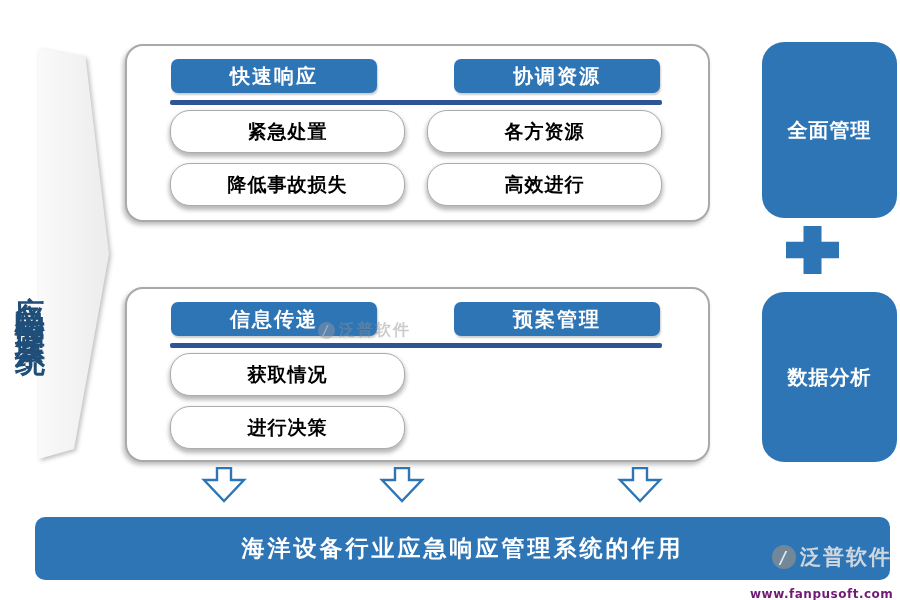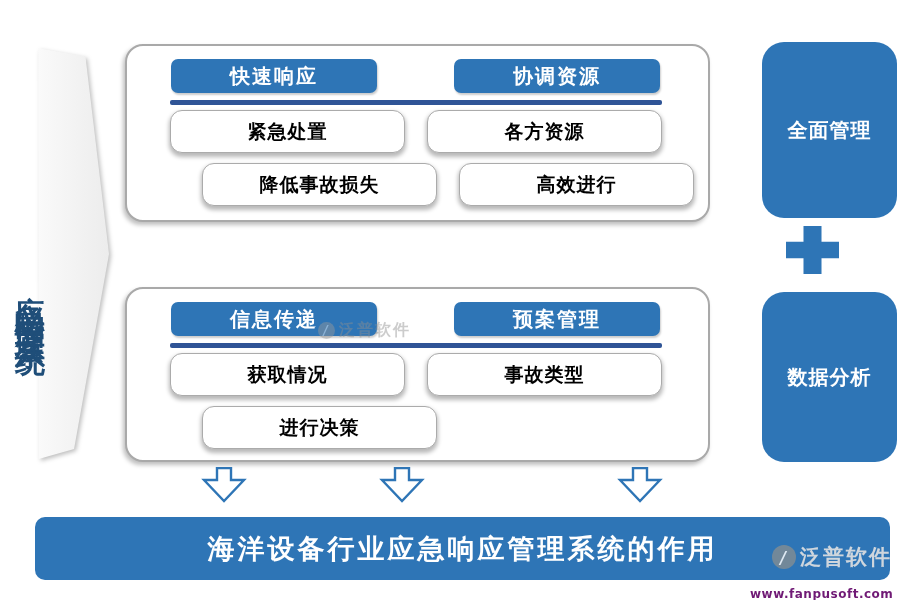--- a/index.html
+++ b/index.html
@@ -39,7 +39,7 @@
   .rule{position:absolute;left:43px;top:54px;width:492px;height:5px;
     background:var(--navy);border-radius:2px;}
   .item{position:absolute;width:235px;height:43px;background:#fff;
-    border:1.5px solid var(--item-border);border-radius:12px;
+    border:1.5px solid var(--item-border);border-radius:20px;
     display:flex;align-items:center;justify-content:center;
     font-size:19px;font-weight:bold;color:#000;letter-spacing:1px;
     box-shadow:0 3px 4px 1px rgba(0,0,0,0.28);}

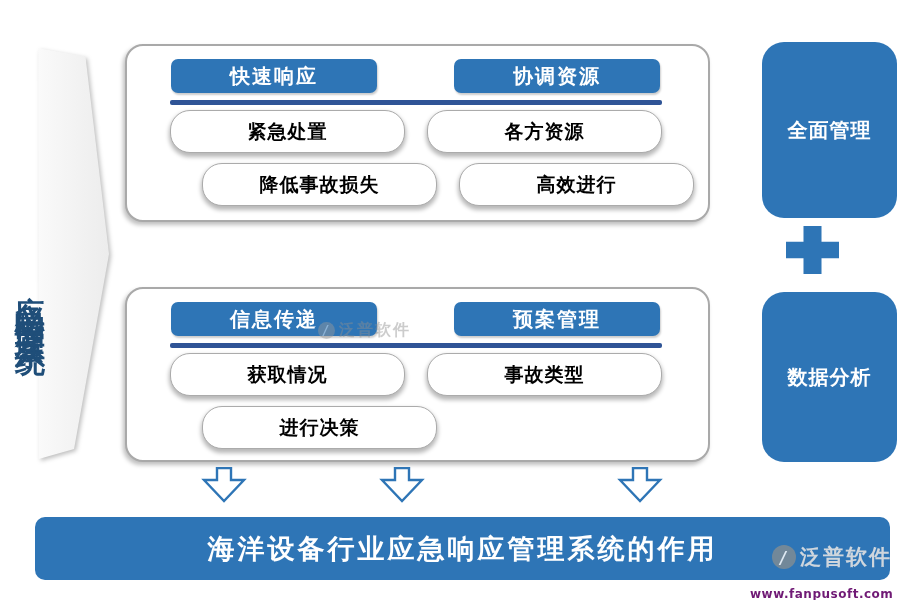--- a/index.html
+++ b/index.html
@@ -46,7 +46,7 @@
   .item.c1{left:43px;}
   .item.c2{left:300px;}
   .item.r1{top:64px;}
-  .item.r2{top:117px;margin-left:32px;}
+  .item.r2{top:117px;}
 
   
   .side-box{position:absolute;left:762px;width:135px;background:var(--blue);

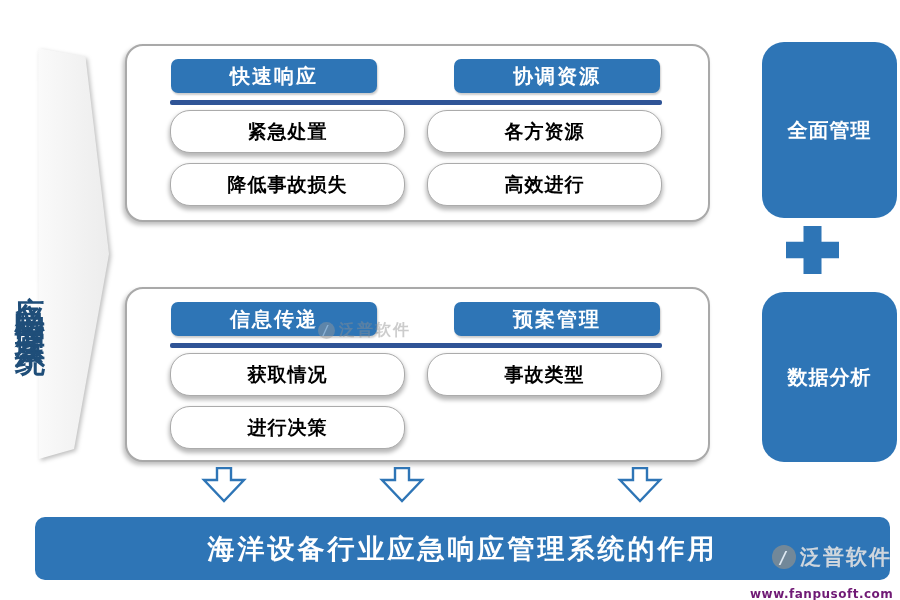--- a/index.html
+++ b/index.html
@@ -108,7 +108,6 @@
     <div class="rule"></div>
     <div class="item c1 r1">获取情况</div>
     <div class="item c1 r2">进行决策</div>
-    <div class="item c2 r1">事故类型</div>
   </div>
 
   <div class="side-box b1">全面管理</div>

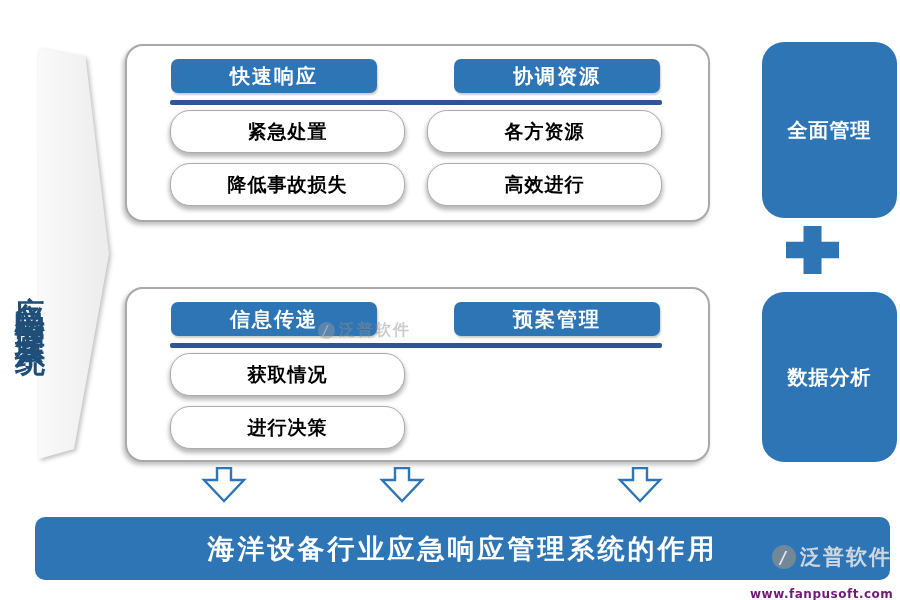--- a/index.html
+++ b/index.html
@@ -67,7 +67,7 @@
   .banner{position:absolute;left:35px;top:517px;width:855px;height:63px;
     background:var(--blue);border-radius:10px;
     display:flex;align-items:center;justify-content:center;}
-  .banner-title{color:#fff;font-size:27px;font-weight:bold;letter-spacing:3px;}
+  .banner-title{color:#fff;font-size:23px;font-weight:bold;letter-spacing:3px;}
 
   
   .wm-center{position:absolute;left:318px;top:320px;display:flex;align-items:center;gap:4px;

